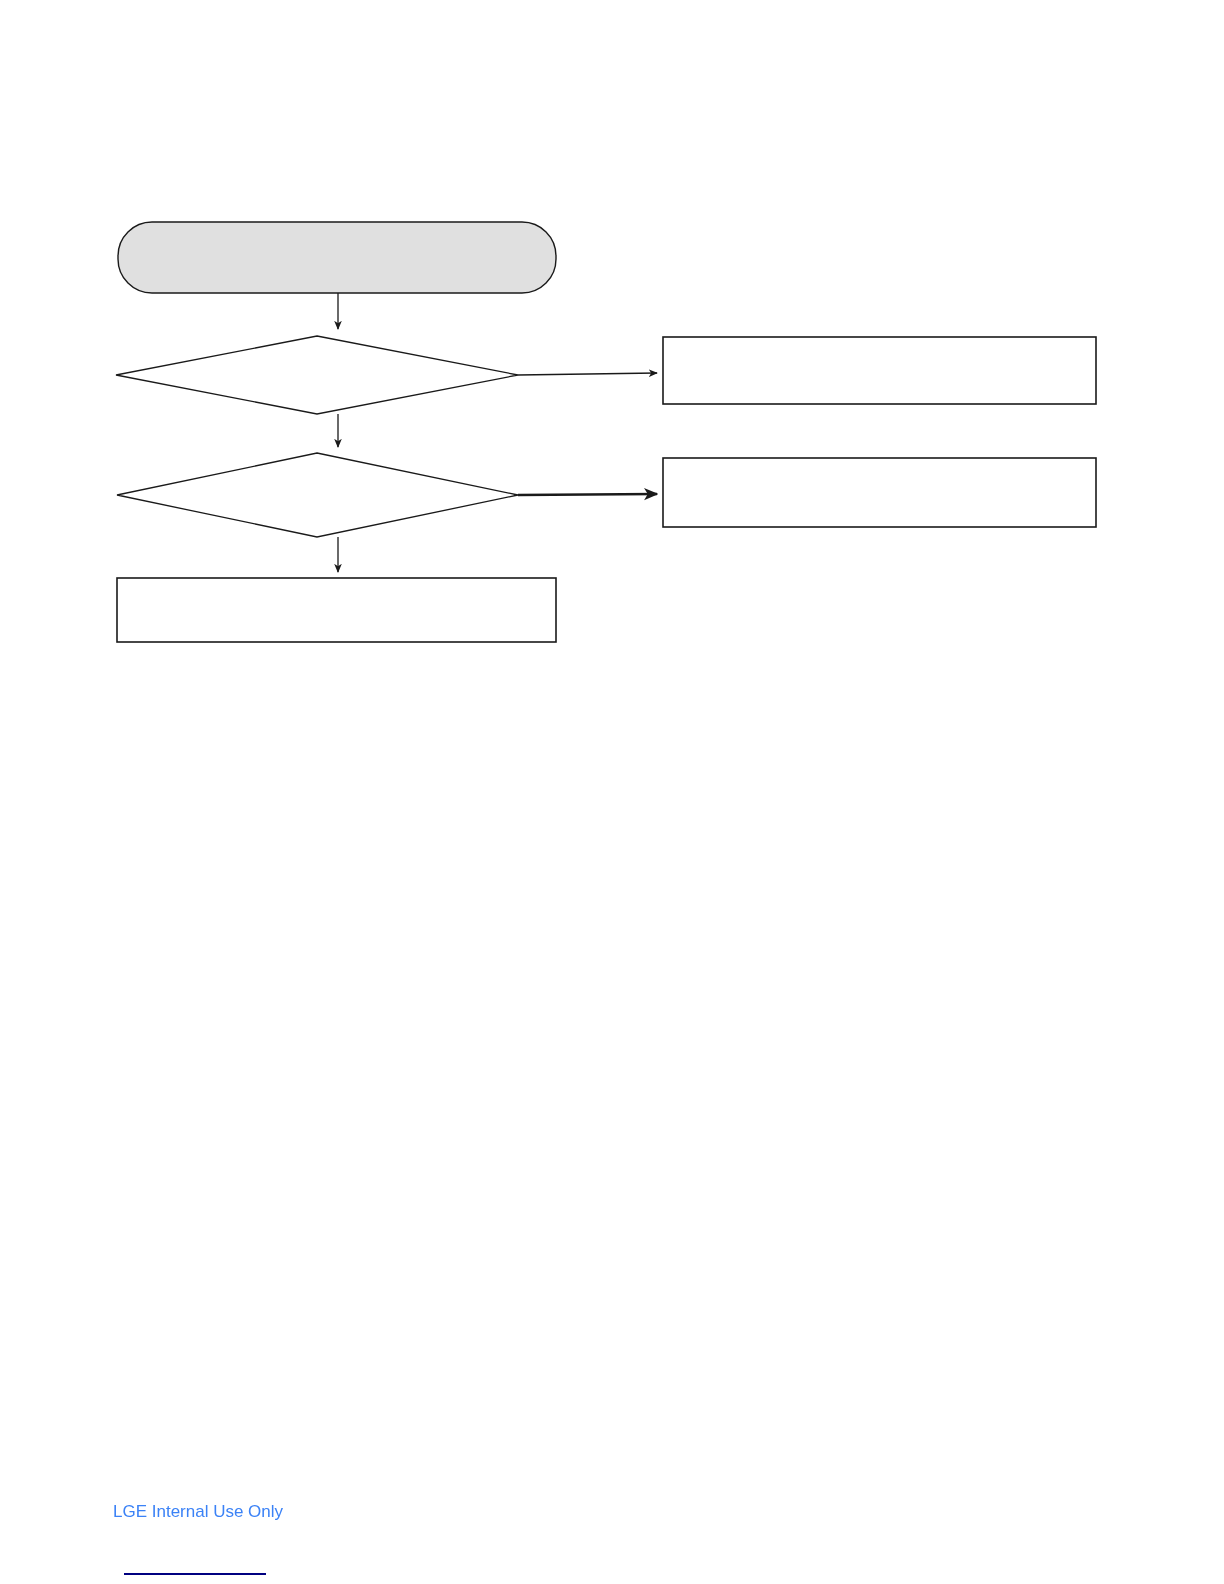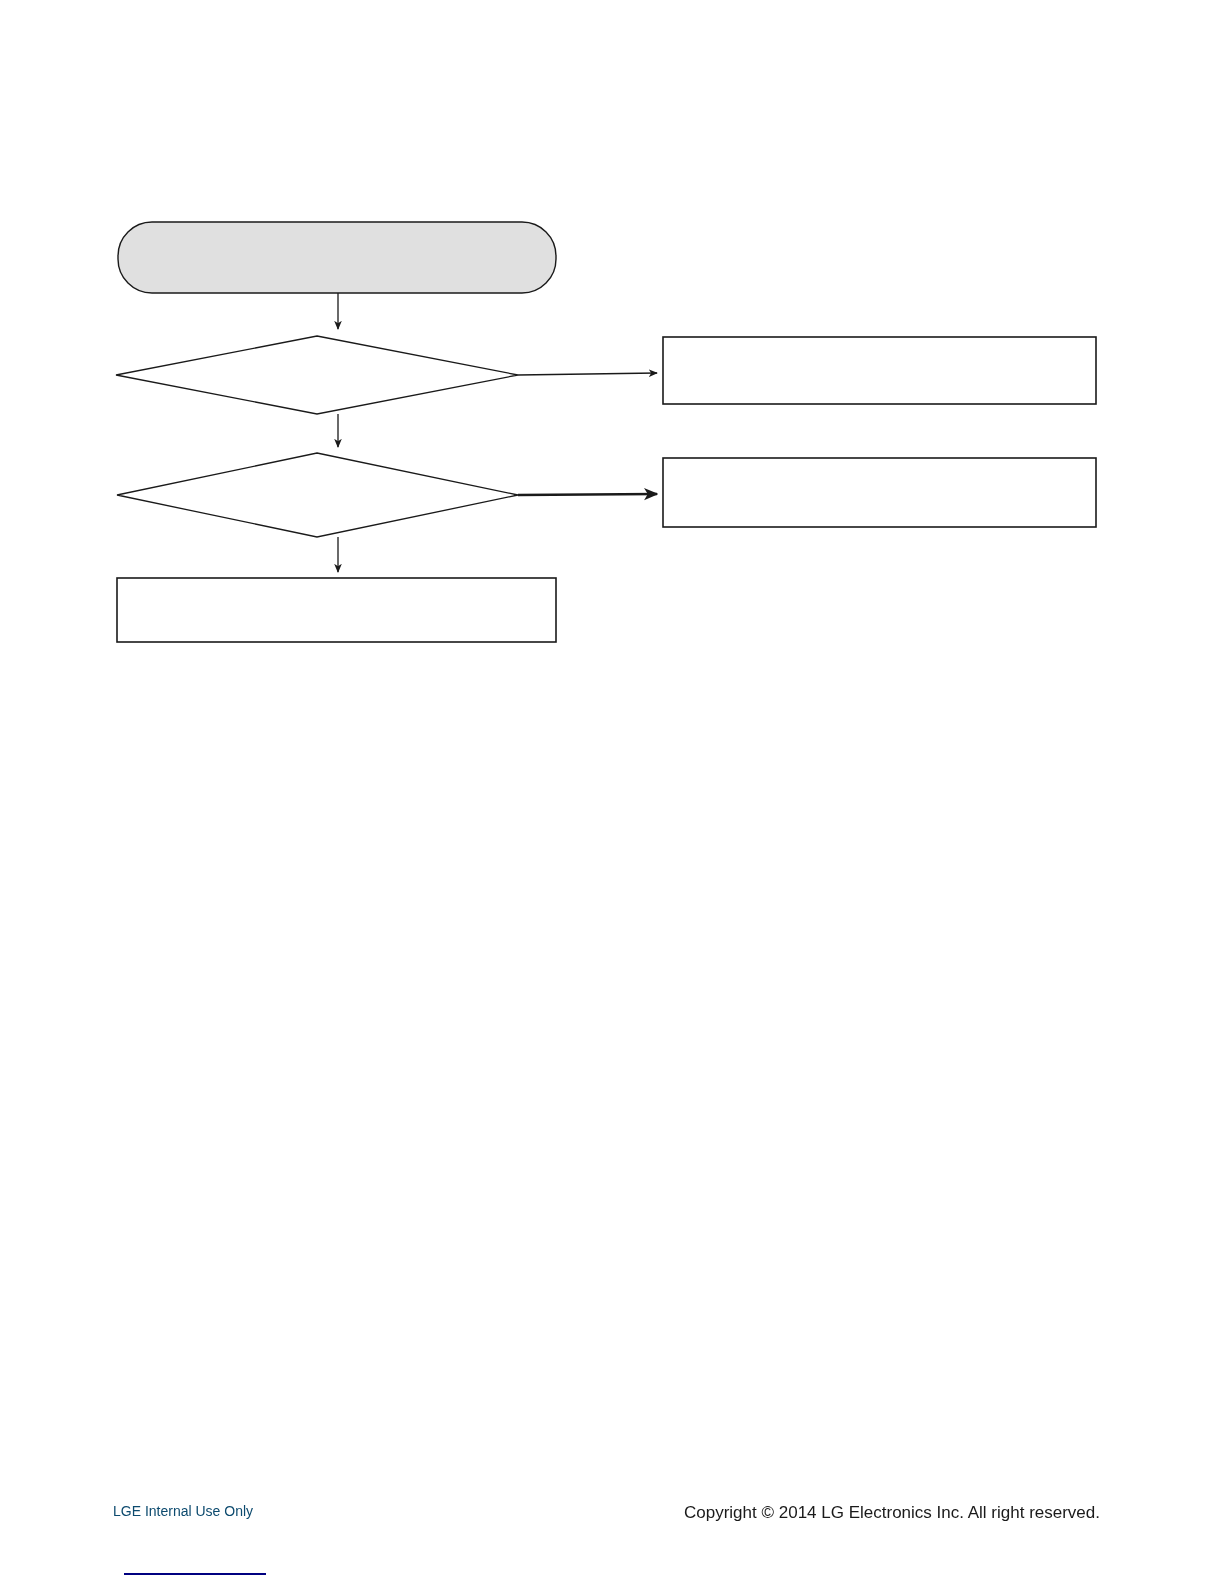--- a/index.html
+++ b/index.html
@@ -29,10 +29,10 @@
     position: absolute;
     left: 113px;
     top: 1500px;
-    font-size: 14px;
+    font-size: 17px;
     line-height: 23px;
     white-space: nowrap;
-    color: #0c4a6e;
+    color: #3b82f6;
   }
   .footer-right {
     position: absolute;

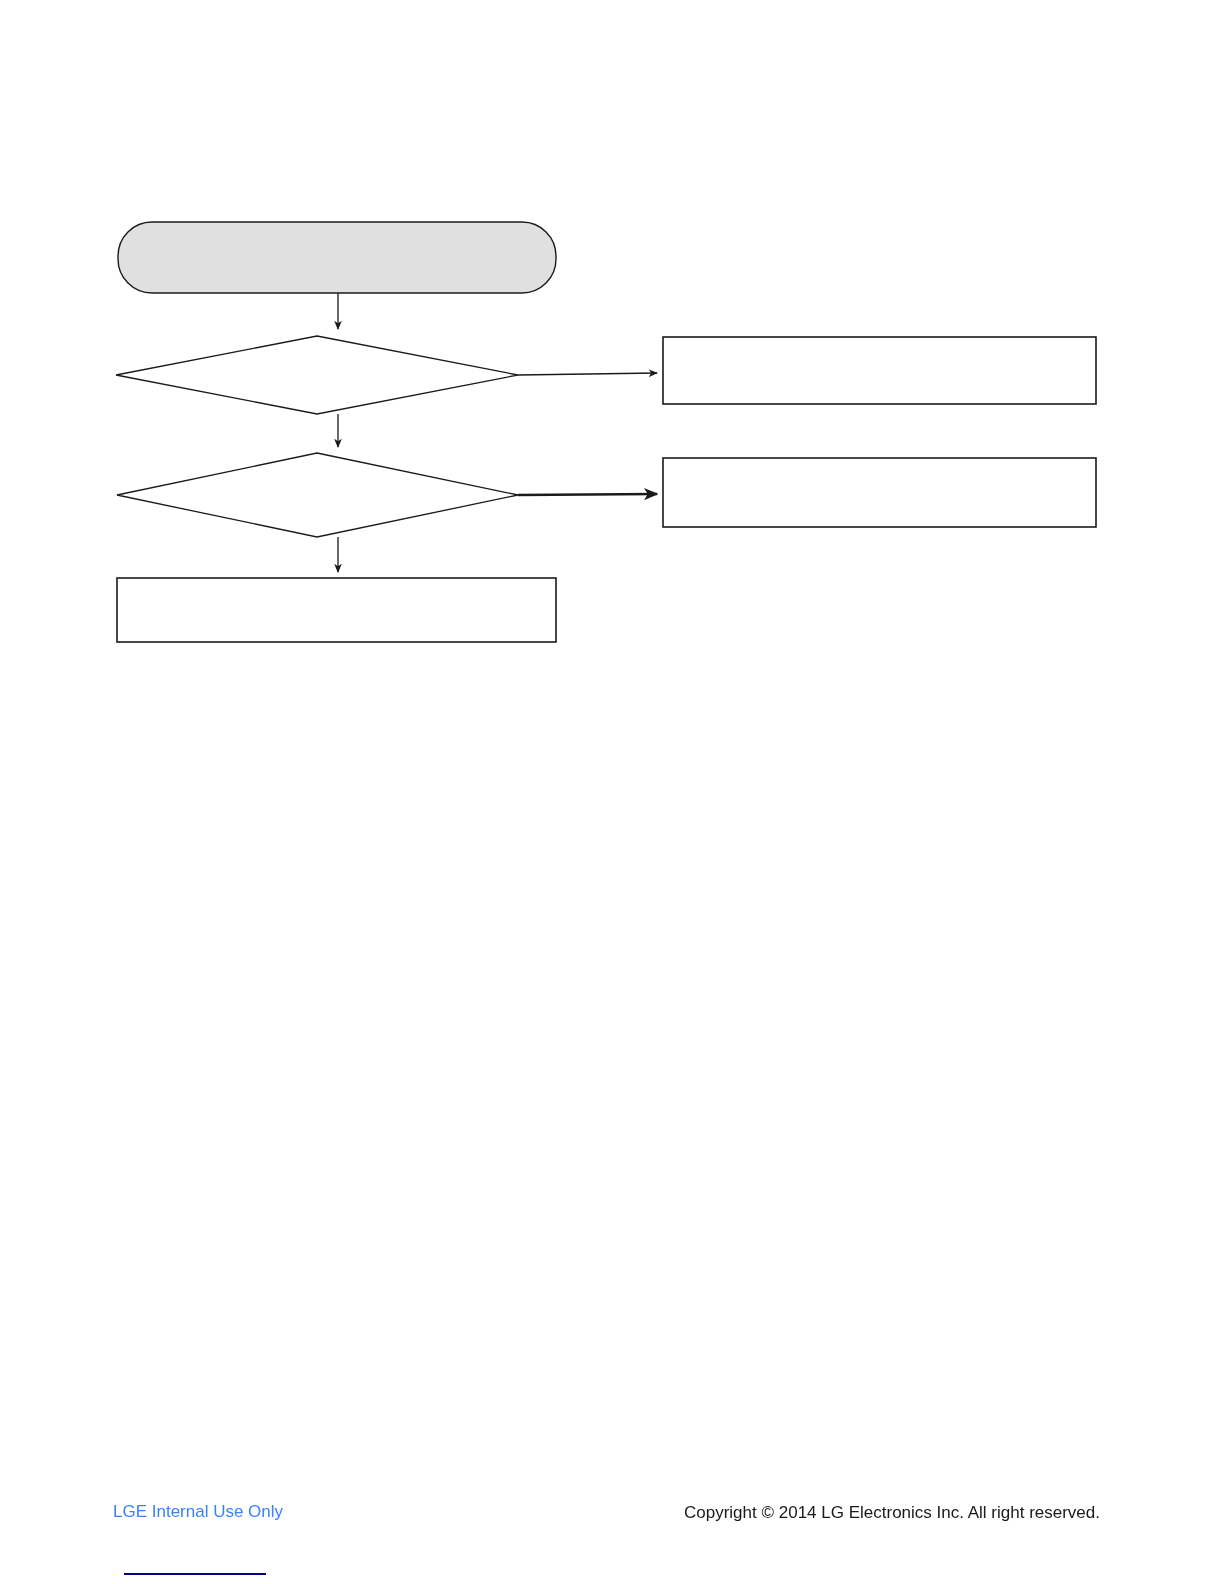--- a/index.html
+++ b/index.html
@@ -94,7 +94,6 @@
   <div class="footer-left">LGE Internal Use Only</div>
 
   <div class="footer-right">
-    <div>Copyright © 2014 LG Electronics Inc. All right reserved.</div>
   </div>
 
   <div class="footer-rule"></div>

